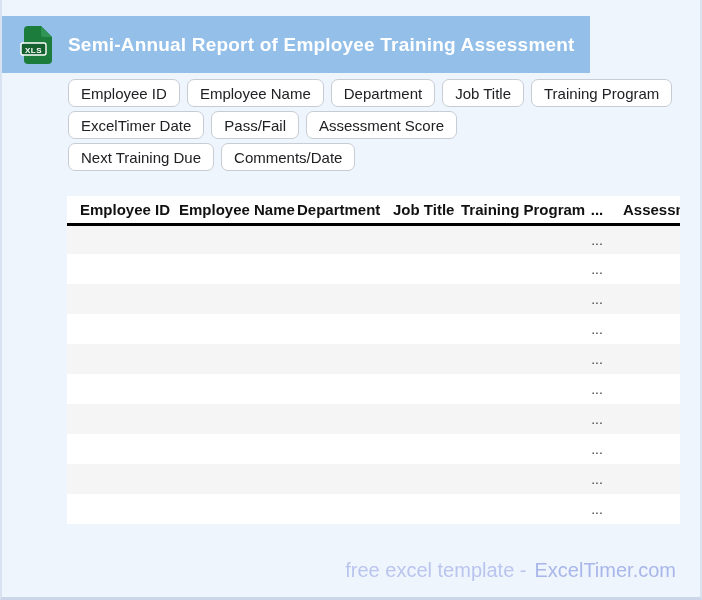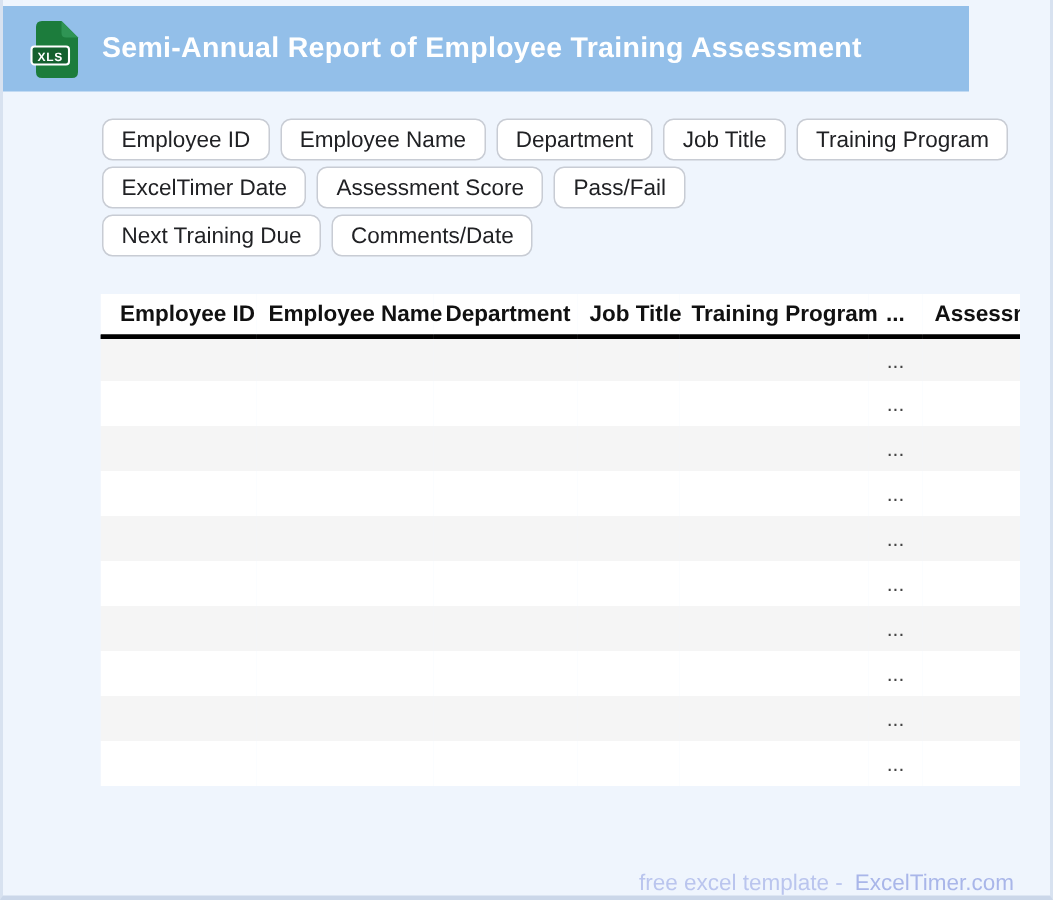--- a/index.html
+++ b/index.html
@@ -17,8 +17,8 @@
   }
 
   .header {
-    position: absolute; top: 4px; left: 0;
-    width: 644px; height: 57px;
+    position: absolute; top: 16px; left: 0;
+    width: 588px; height: 57px;
     background: #93bfe9;
     display: flex; align-items: center;
   }

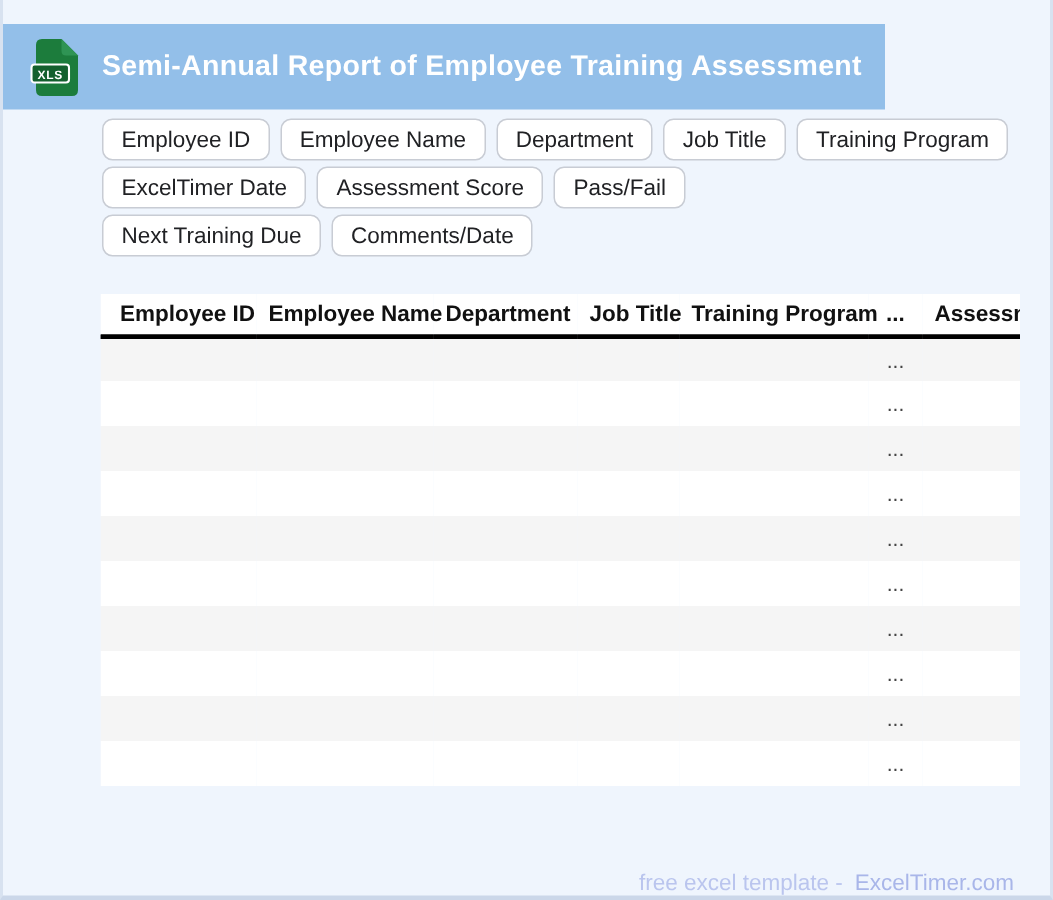--- a/index.html
+++ b/index.html
@@ -103,8 +103,8 @@
       </div>
       <div class="chip-row">
         <div class="chip">ExcelTimer Date</div>
+        <div class="chip">Pass/Fail</div>
         <div class="chip">Assessment Score</div>
-        <div class="chip">Pass/Fail</div>
       </div>
       <div class="chip-row">
         <div class="chip">Next Training Due</div>

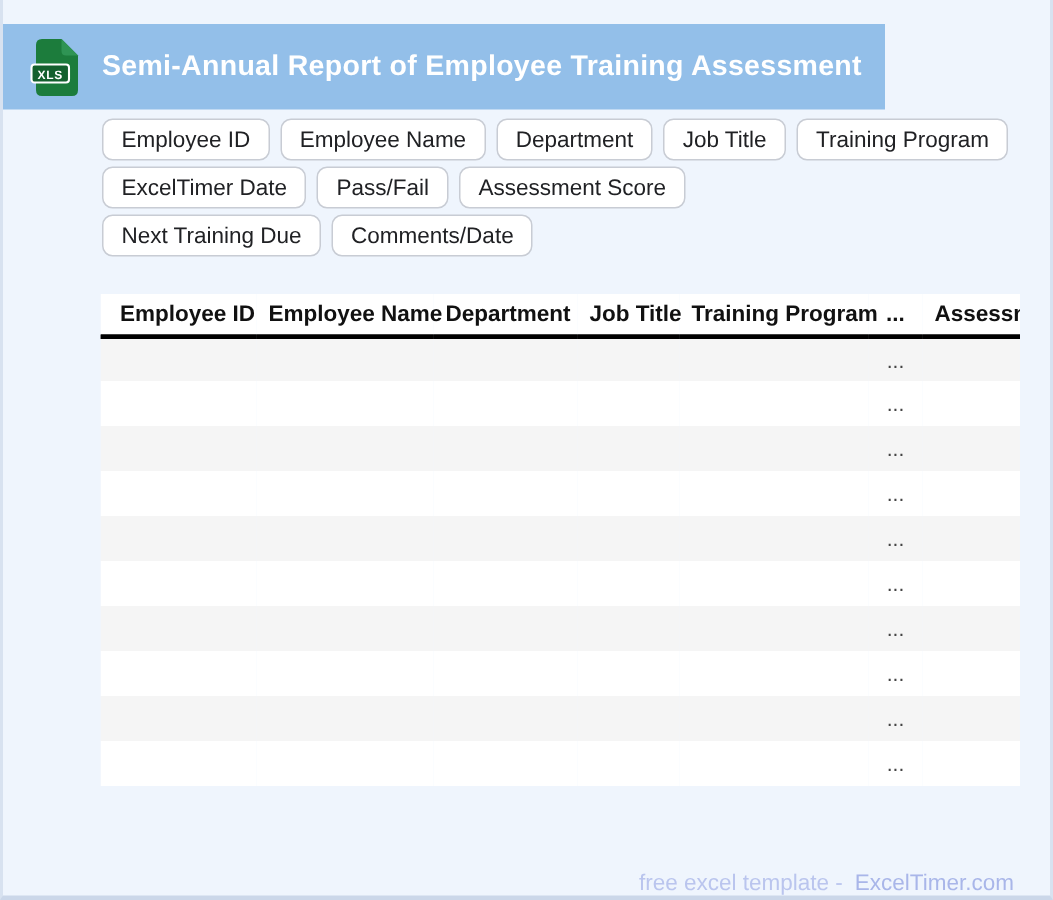--- a/index.html
+++ b/index.html
@@ -66,8 +66,8 @@
   tbody tr:nth-child(even) { background: #ffffff; }
 
   .footer {
-    position: absolute; top: 580px; right: 24px;
-    font-size: 15px; color: #bac5ee;
+    position: absolute; top: 559px; right: 24px;
+    font-size: 20px; color: #bac5ee;
     display: flex; align-items: baseline; gap: 8px;
     white-space: nowrap;
   }

